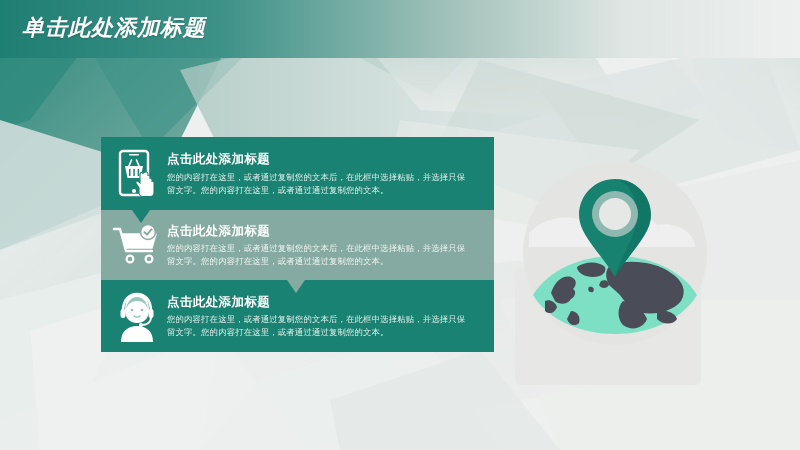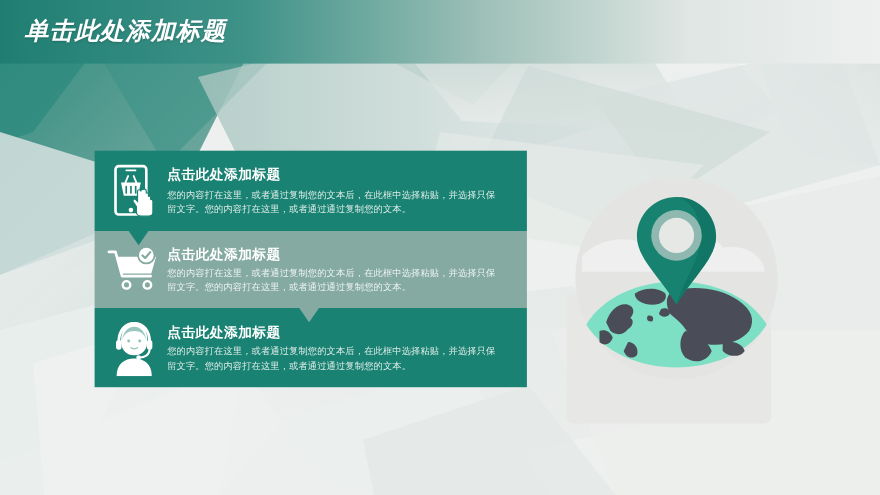--- a/index.html
+++ b/index.html
@@ -52,7 +52,7 @@
   
   .panel {
     position: absolute;
-    left: 86px;
+    left: 101px;
     top: 137px;
     width: 393px;
     height: 215px;

